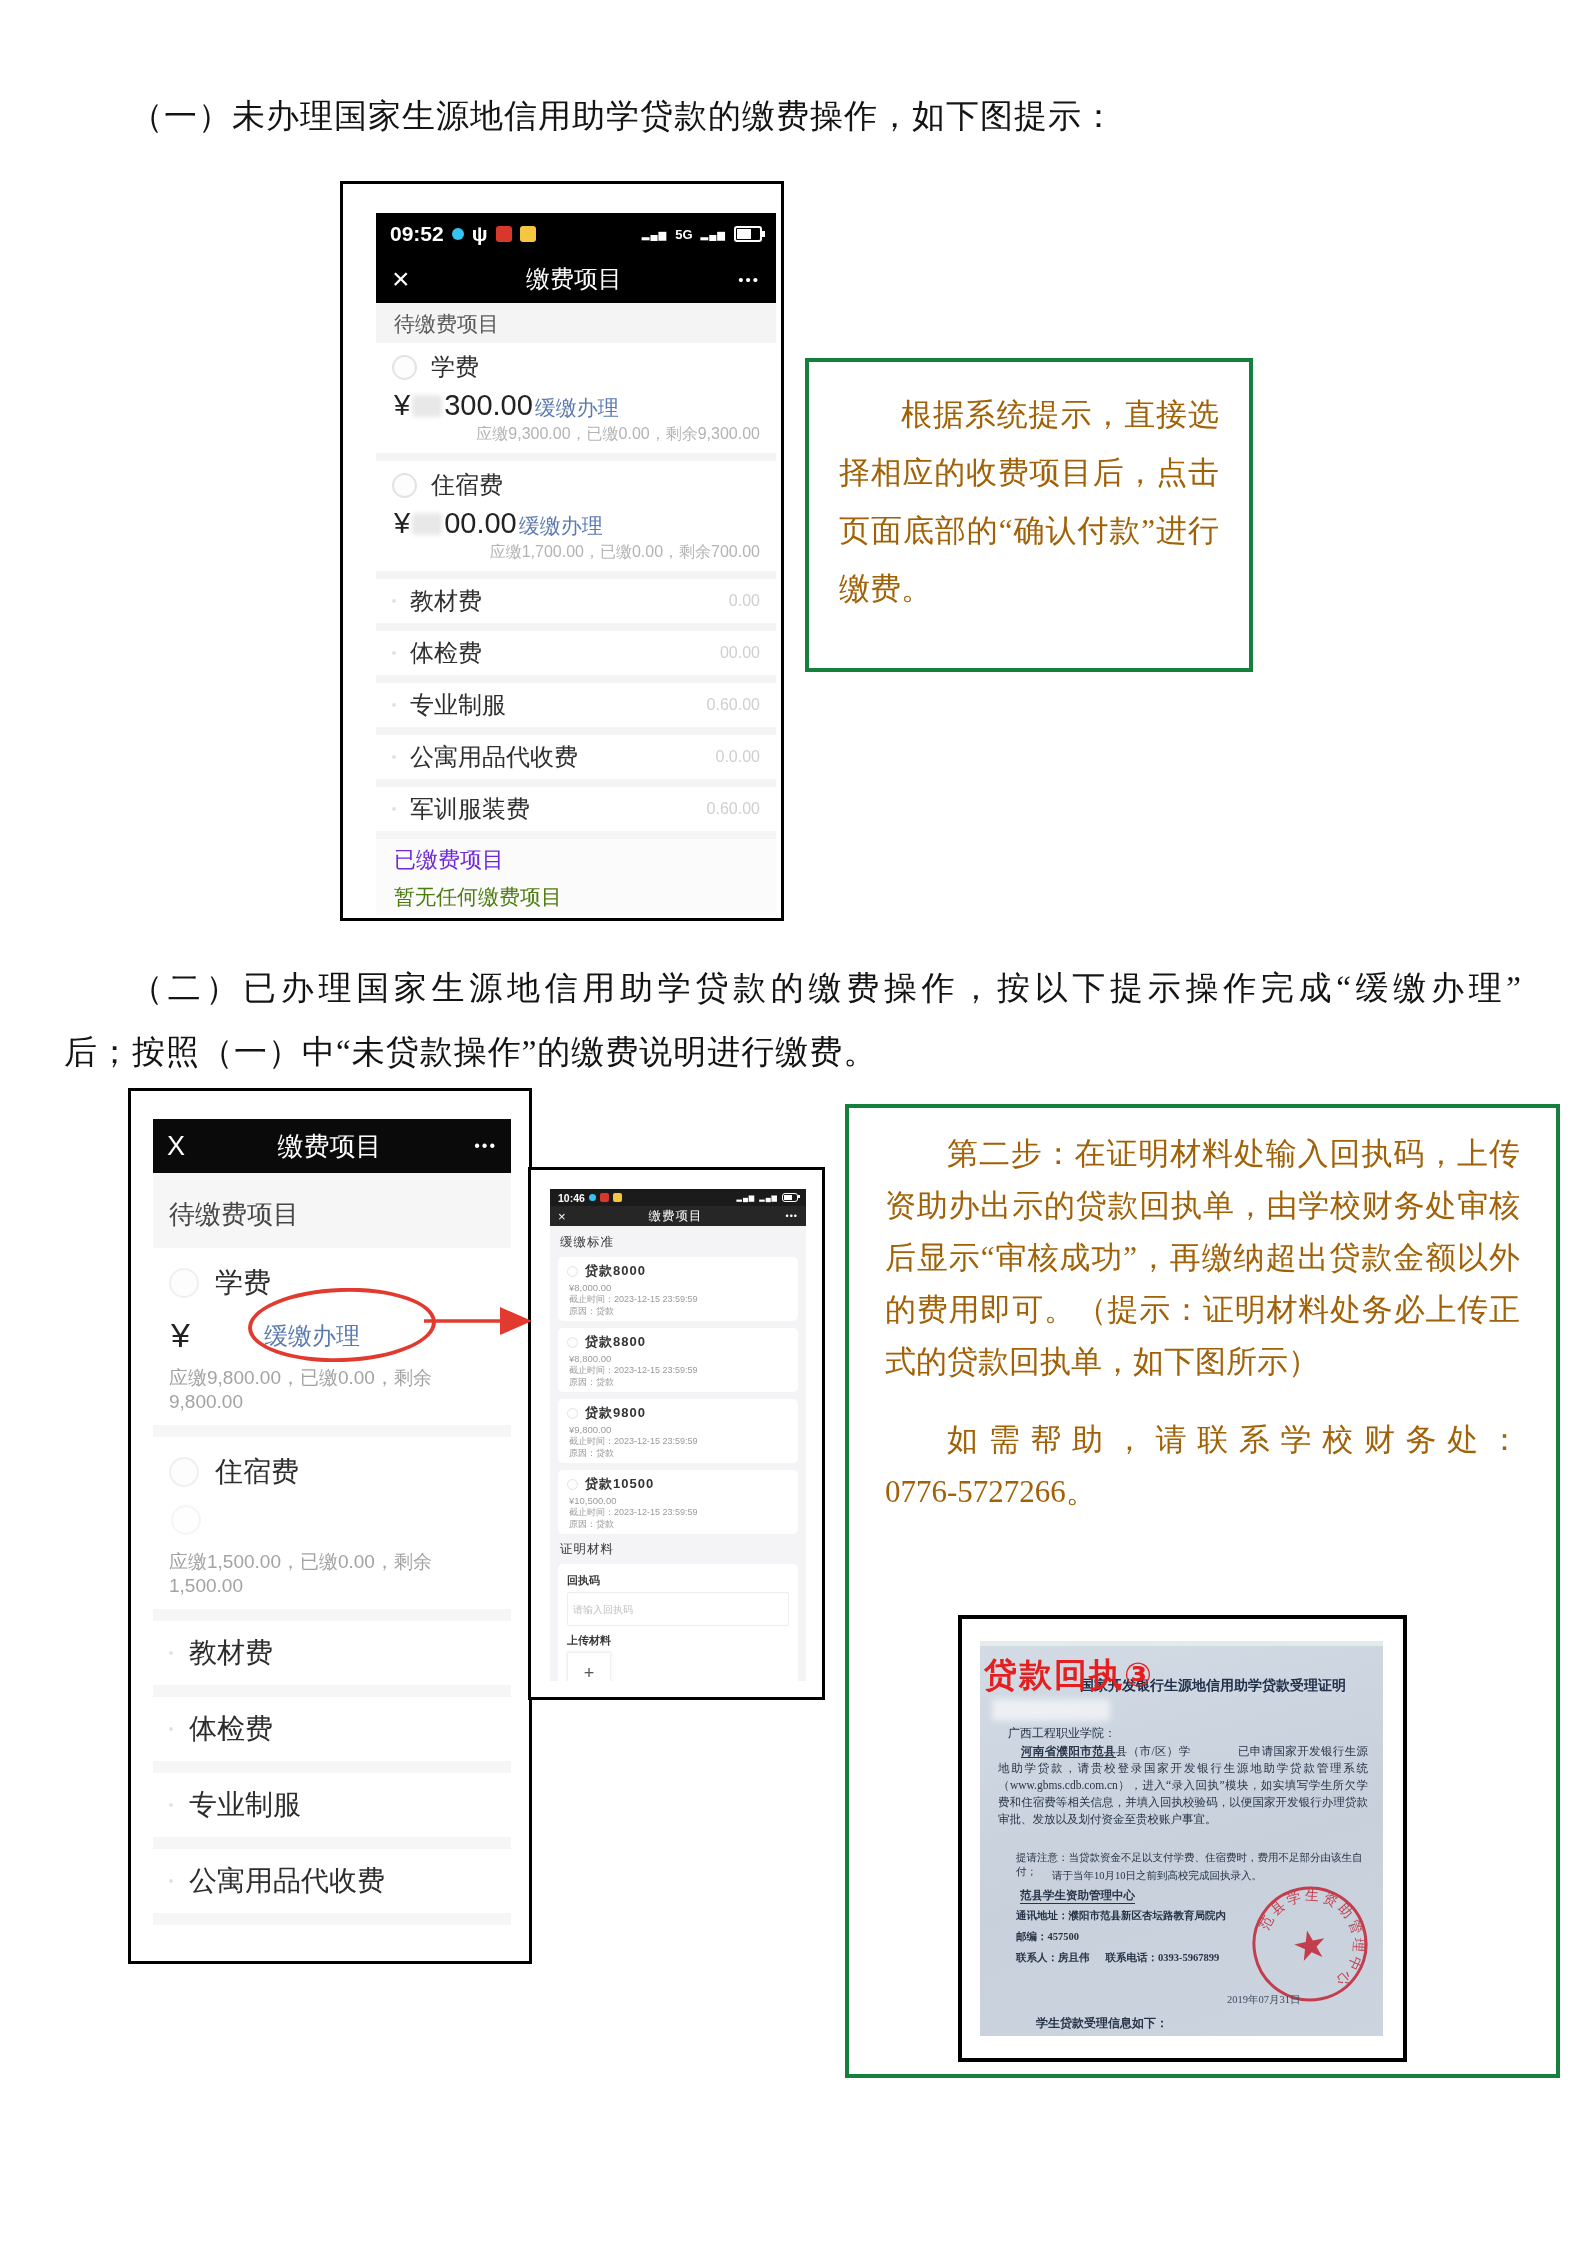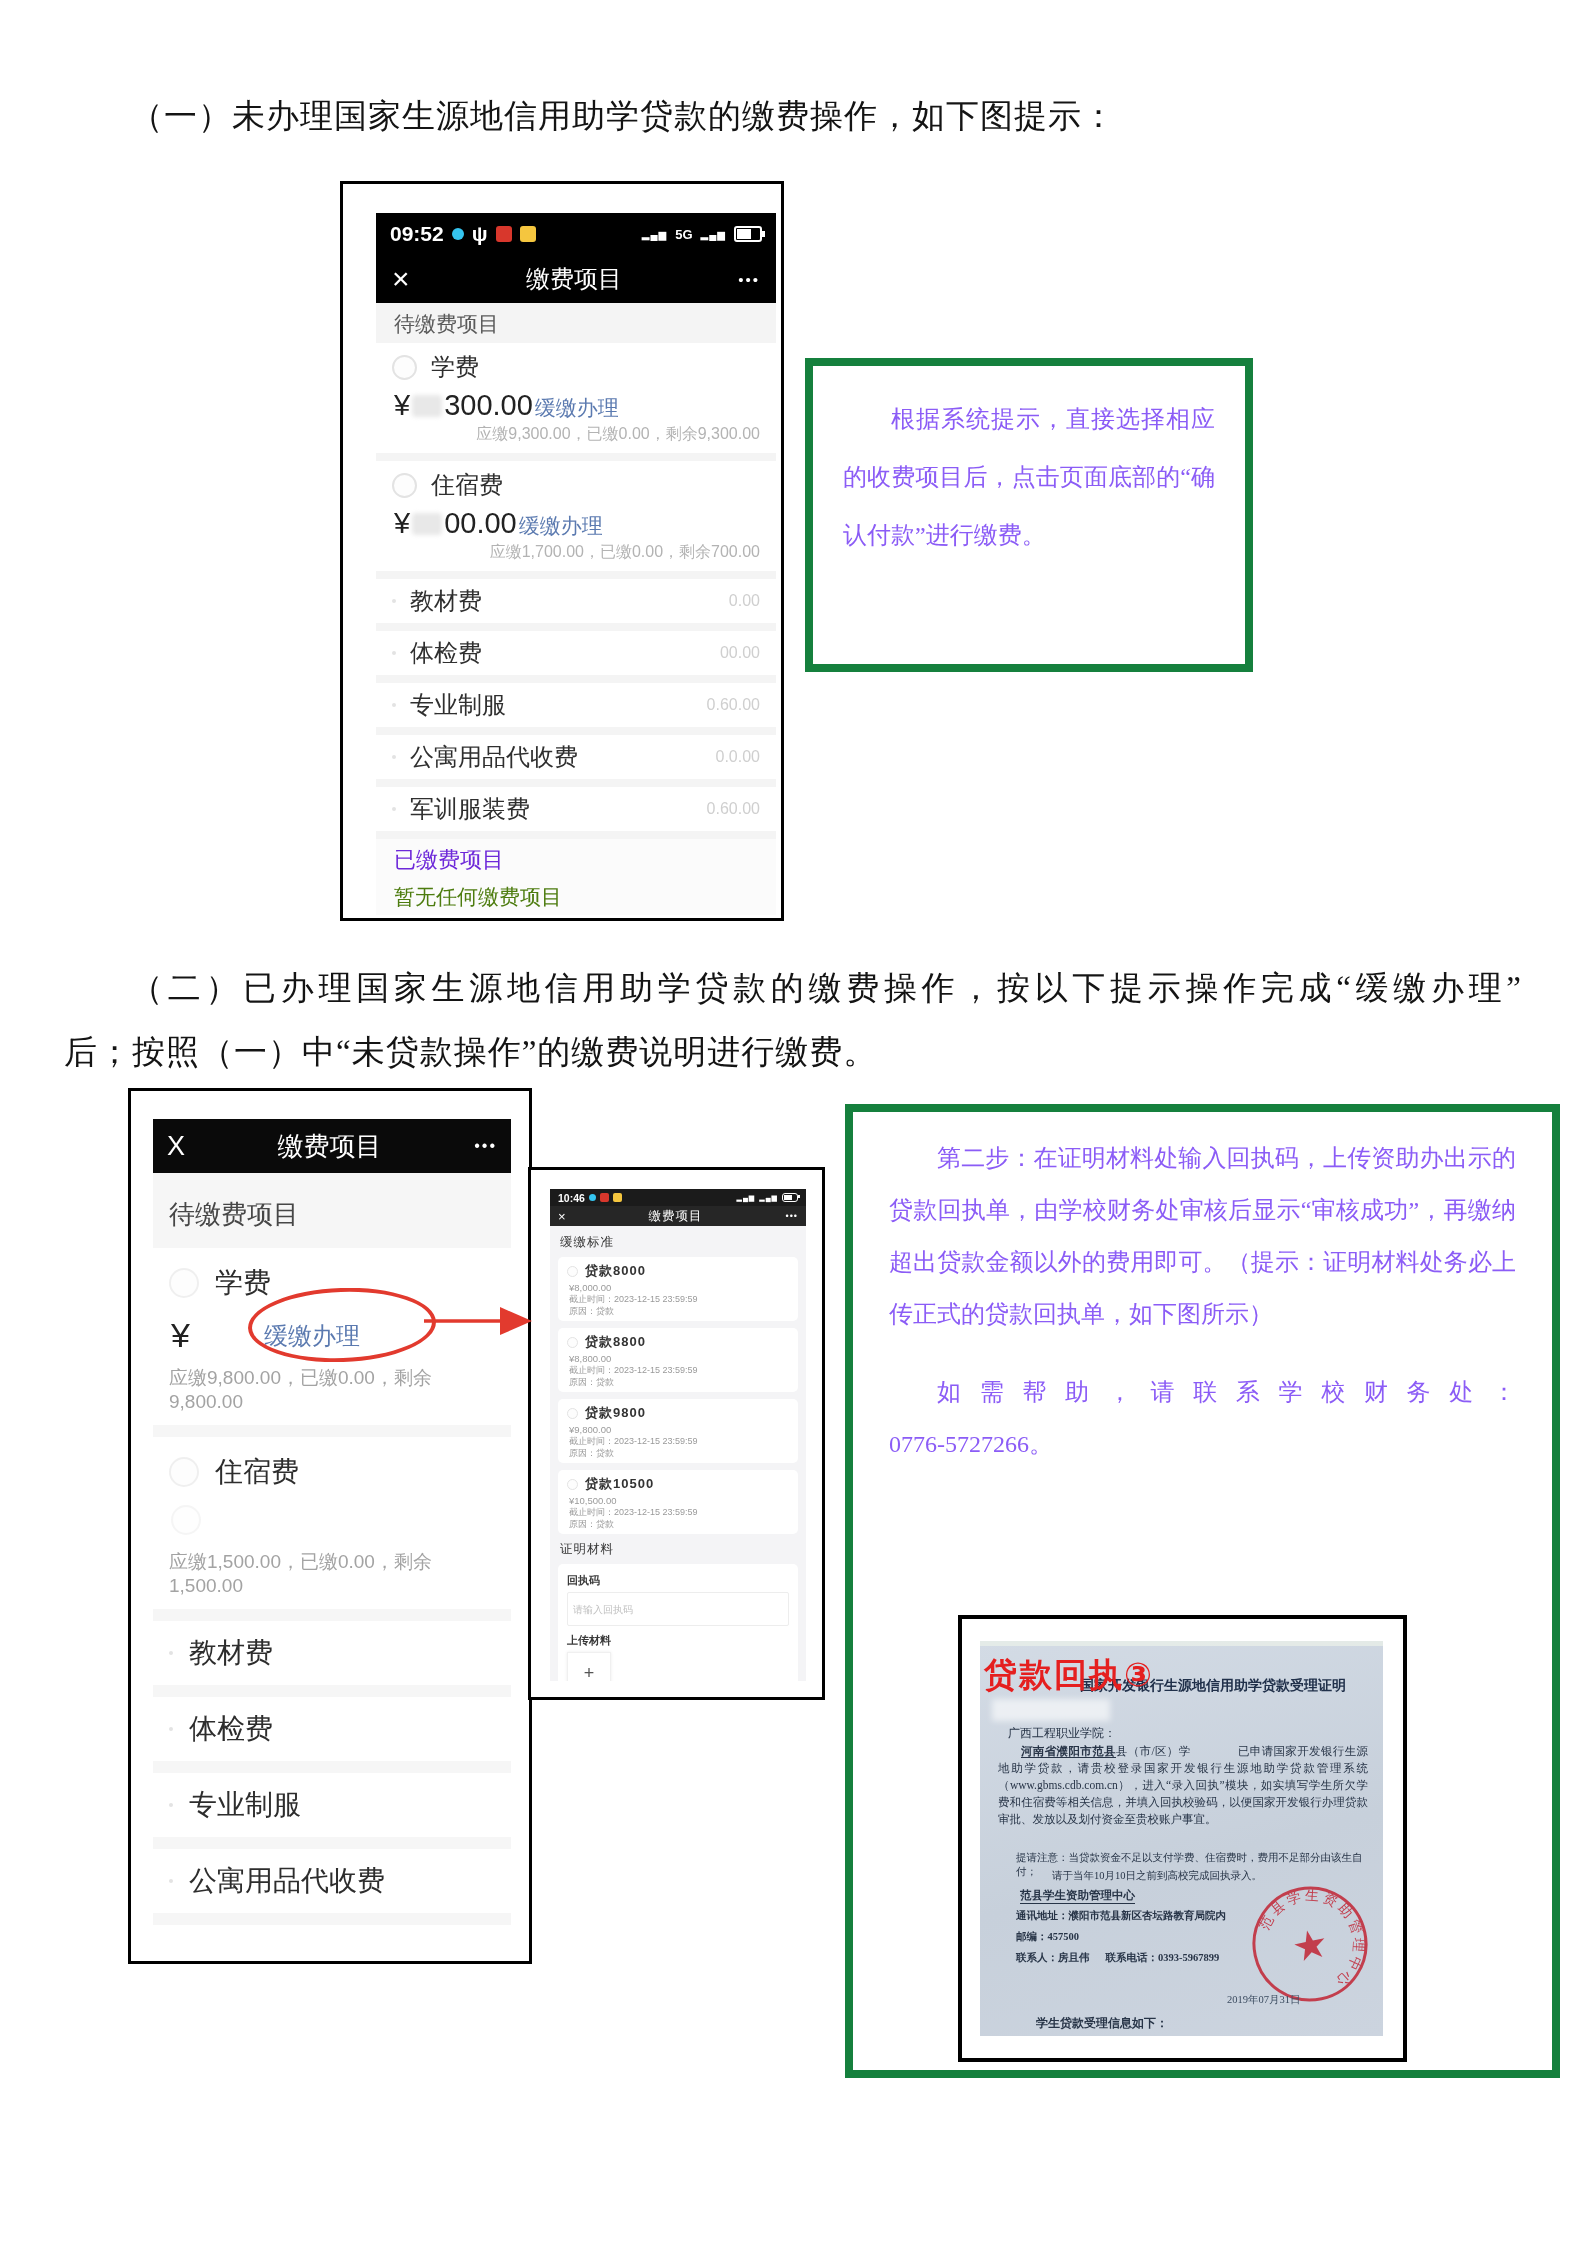--- a/index.html
+++ b/index.html
@@ -12,8 +12,8 @@
   .h-line1{left:64px;top:94px;width:1460px;text-indent:2em;}
   .h2-line1{left:64px;top:966px;width:1458px;text-indent:2em;text-align:justify;text-align-last:justify;}
   .h2-line2{left:64px;top:1030px;width:1458px;}
-  .notebox{position:absolute;border:8px solid #15803d;background:#fff;box-sizing:border-box;
-           font-size:24px;line-height:58px;text-align:justify;color:#8b5cf6;}
+  .notebox{position:absolute;border:4px solid #15803d;background:#fff;box-sizing:border-box;
+           font-size:31px;line-height:58px;text-align:justify;color:#a16207;}
   .note1{left:805px;top:358px;width:448px;height:314px;padding:24px 30px;}
   .note2{left:845px;top:1104px;width:715px;height:974px;padding:20px 36px;line-height:52px;}
   .notebox p{margin:0 0 18px 0;text-indent:2em;}

